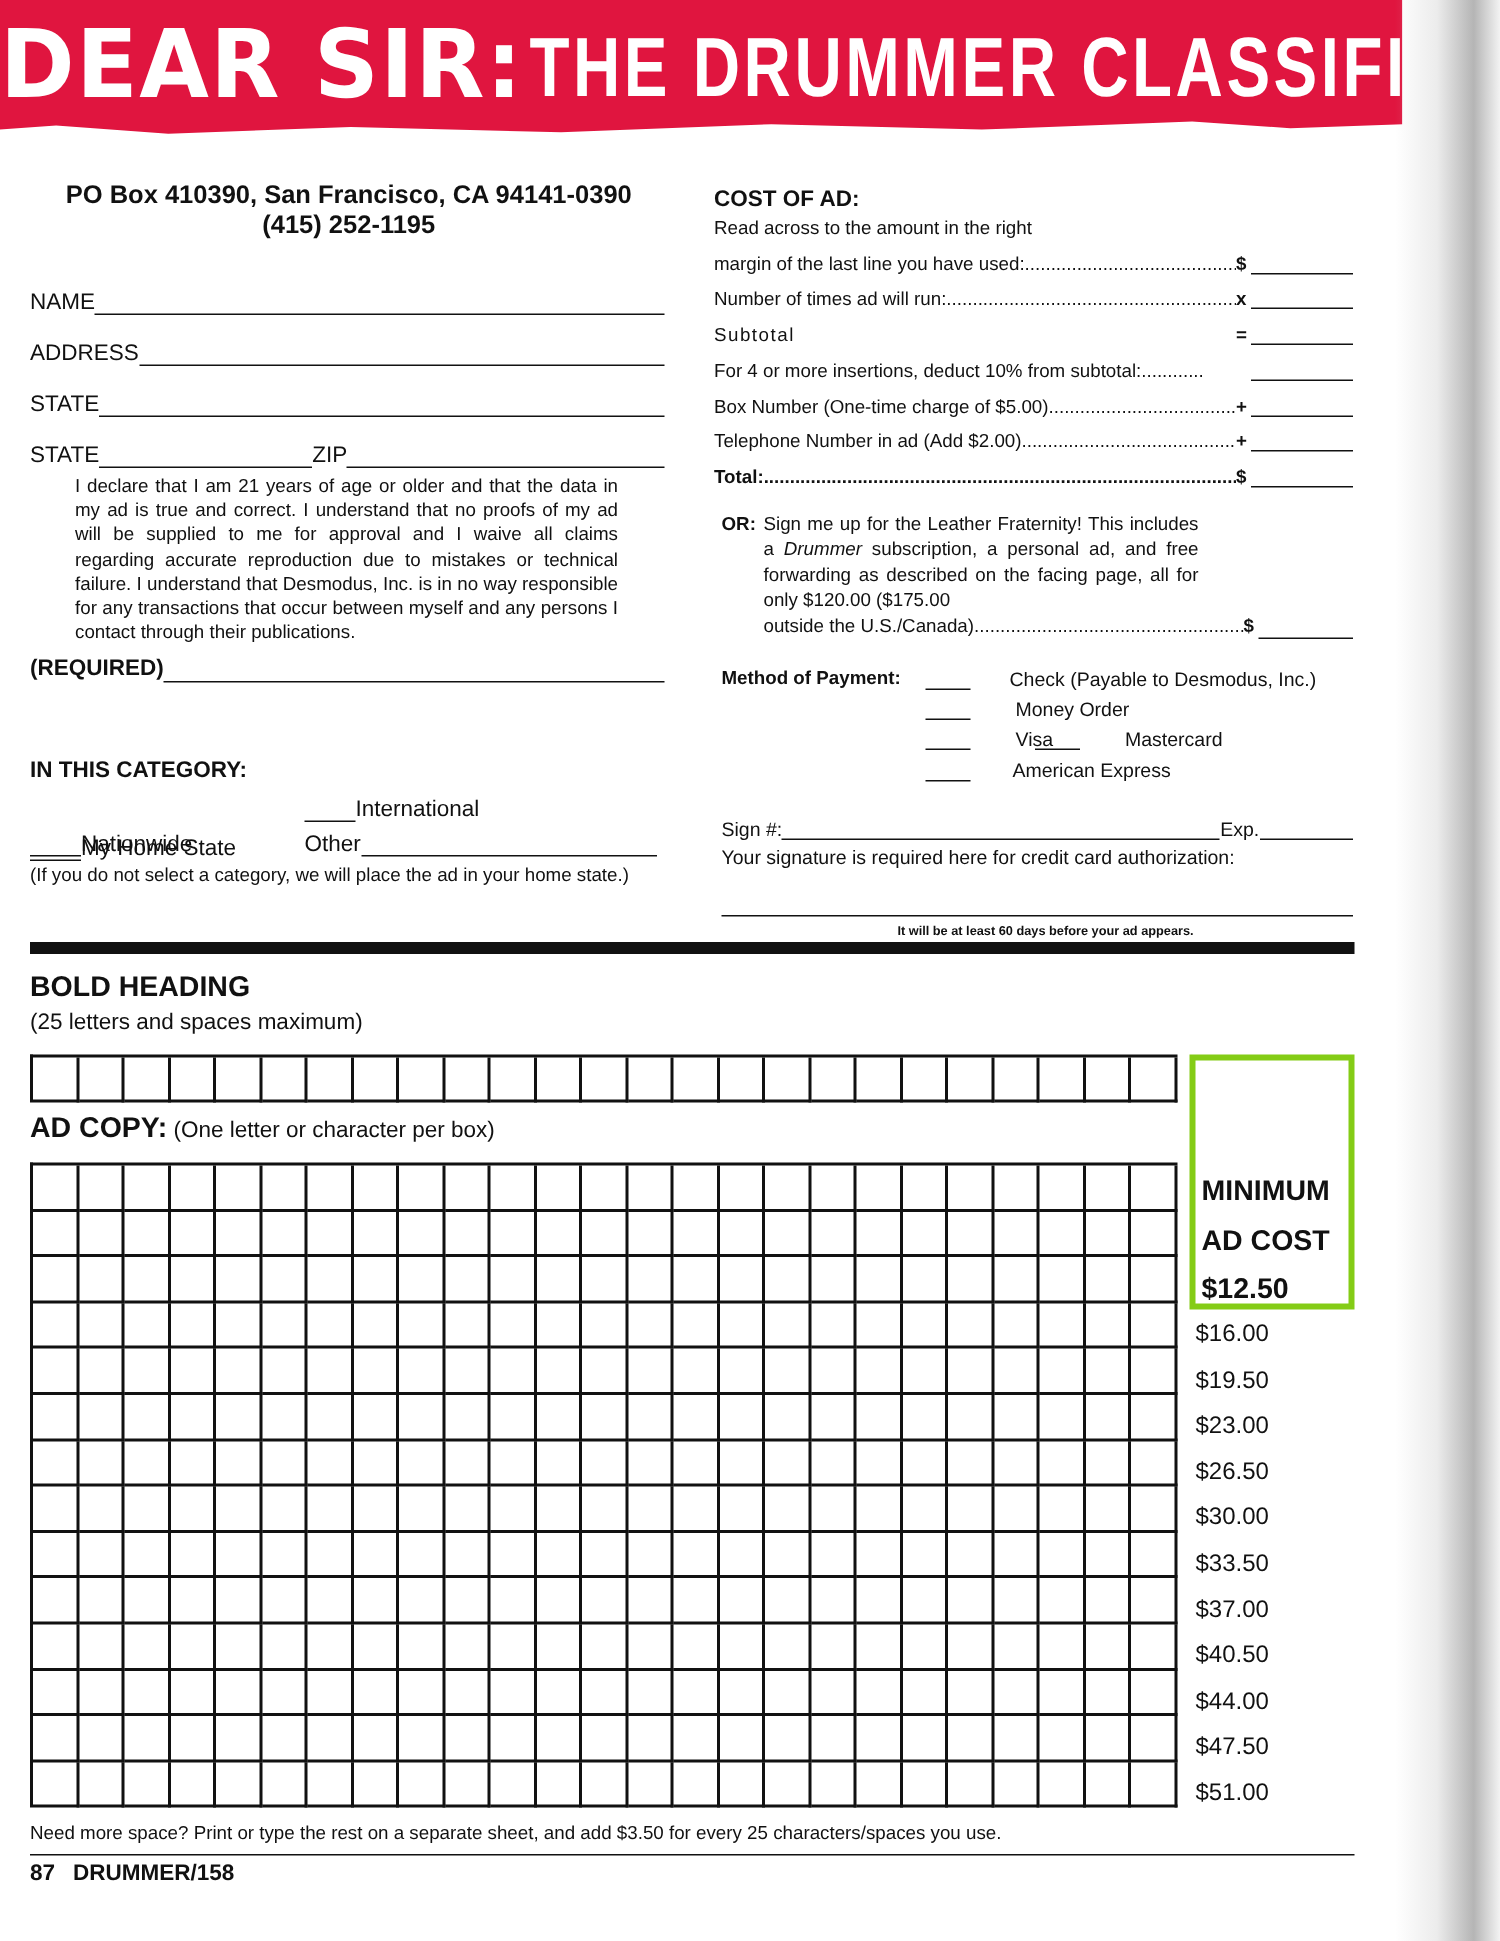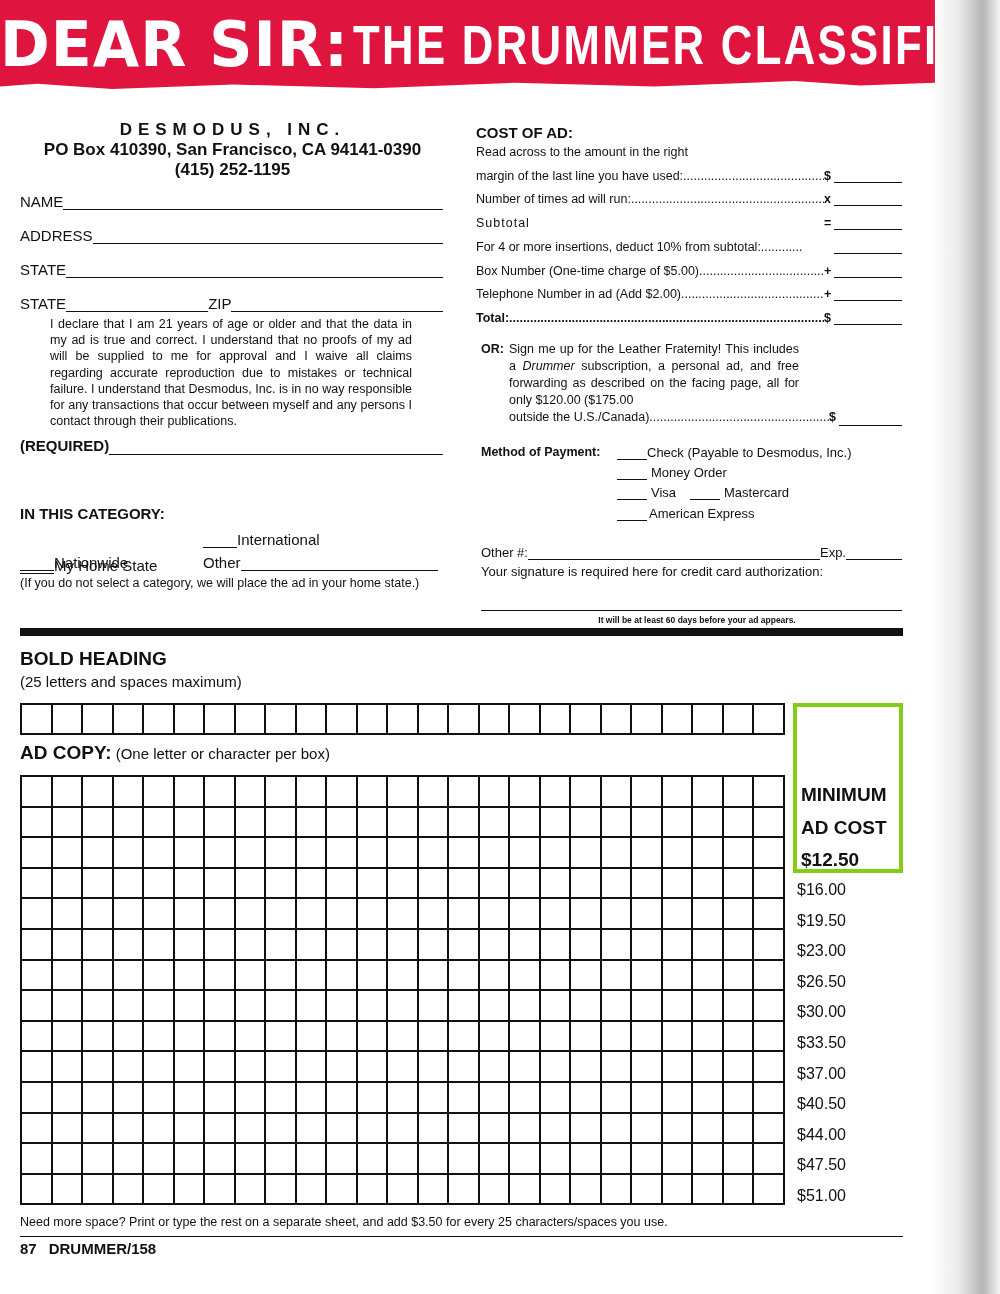--- a/index.html
+++ b/index.html
@@ -112,7 +112,6 @@
 </div>
 
 <div class="company">
-  <div class="name">DESMODUS, INC.</div>
   <div class="addr">PO Box 410390, San Francisco, CA 94141-0390</div>
   <div class="phone">(415) 252-1195</div>
 </div>

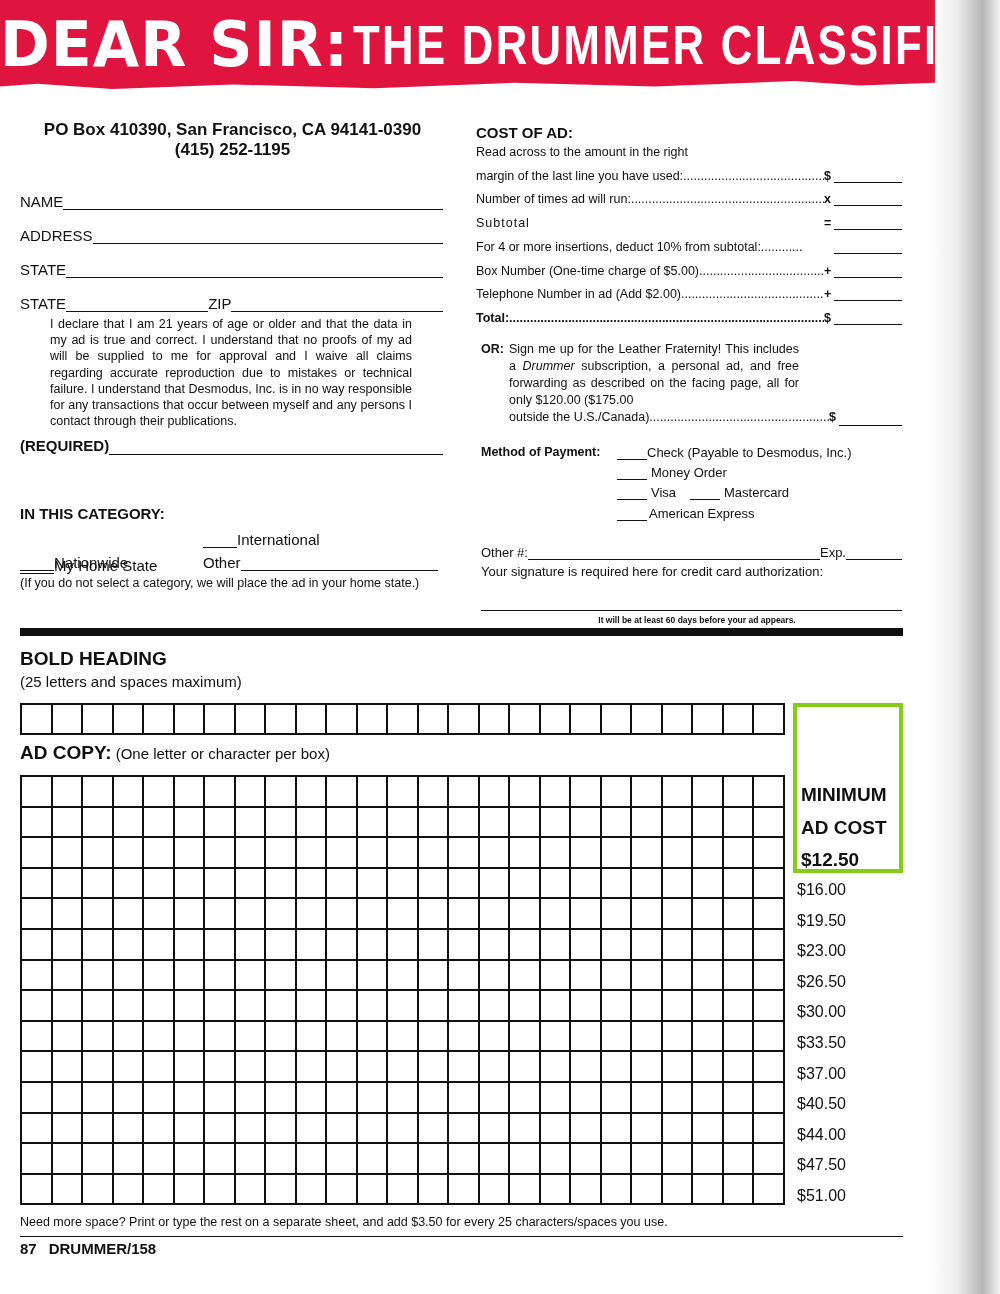--- a/index.html
+++ b/index.html
@@ -69,7 +69,7 @@
   .or-block .last .amt { flex: 1; border-bottom: 1.5px solid #111; height: 14px; }
 
   .payment-label { position: absolute; left: 481px; top: 445px; font-size: 12.5px; font-weight: 700; }
-  .pay-opt { position: absolute; font-size: 13px; display: flex; align-items: flex-end; white-space: nowrap; }
+  .pay-opt { position: absolute; font-size: 13px; display: flex; align-items: flex-end; white-space: nowrap; gap: 26px; }
 
   .card-row { position: absolute; left: 481px; top: 545px; width: 421px; display: flex; align-items: flex-end; font-size: 13px; }
   .card-row .line { border-bottom: 1.5px solid #111; height: 14px; }

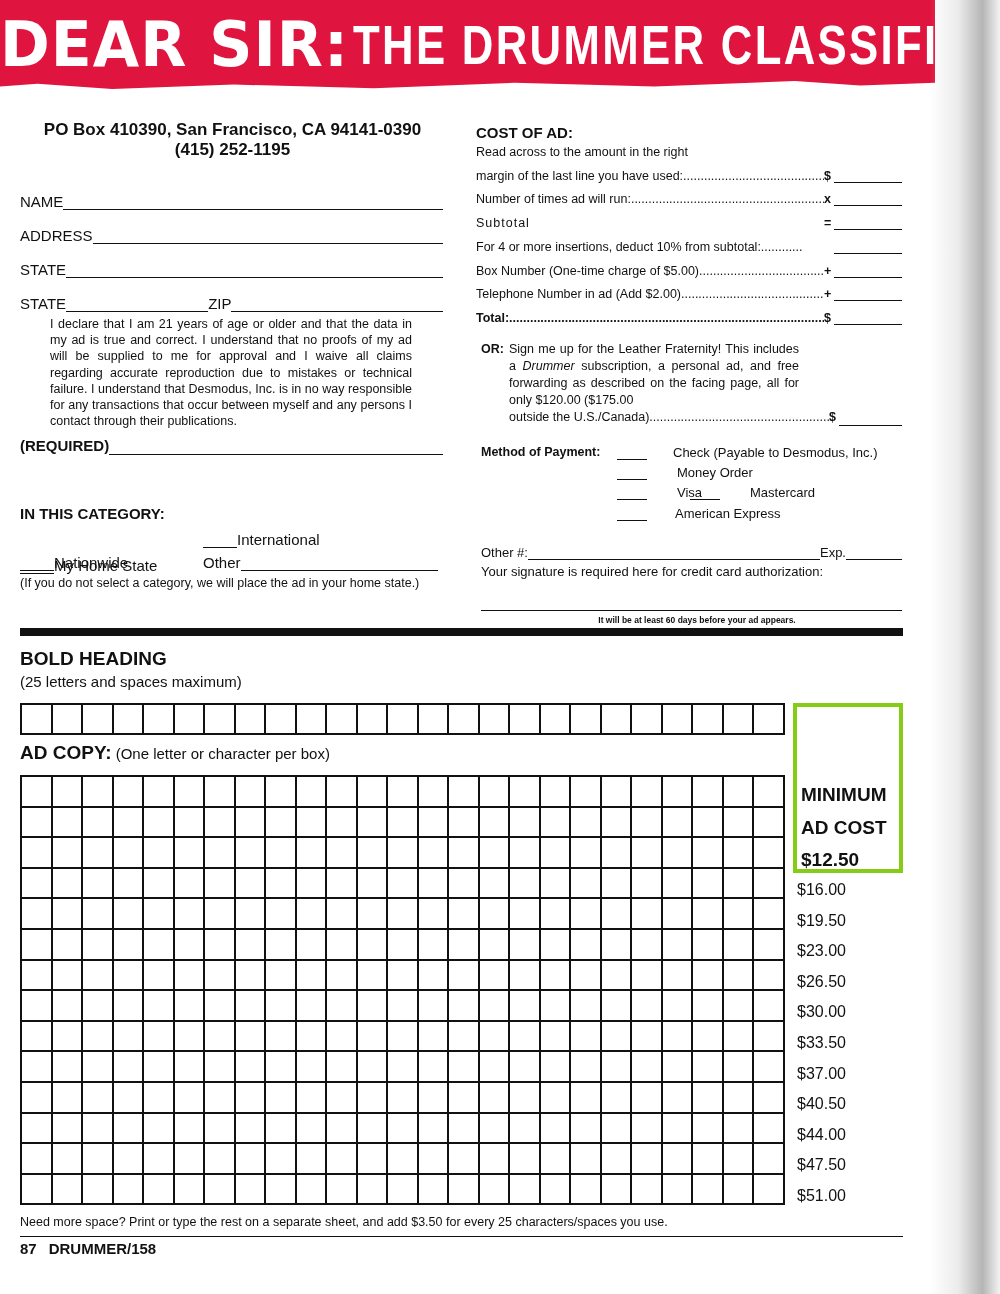--- a/index.html
+++ b/index.html
@@ -235,7 +235,7 @@
 </div>
 
 <div class="card-row">
-  <span>Other #:</span>
+  <span>Sign #:</span>
   <span class="line" style="width:292px;"></span>
   <span>Exp.</span>
   <span class="line" style="flex:1;"></span>

